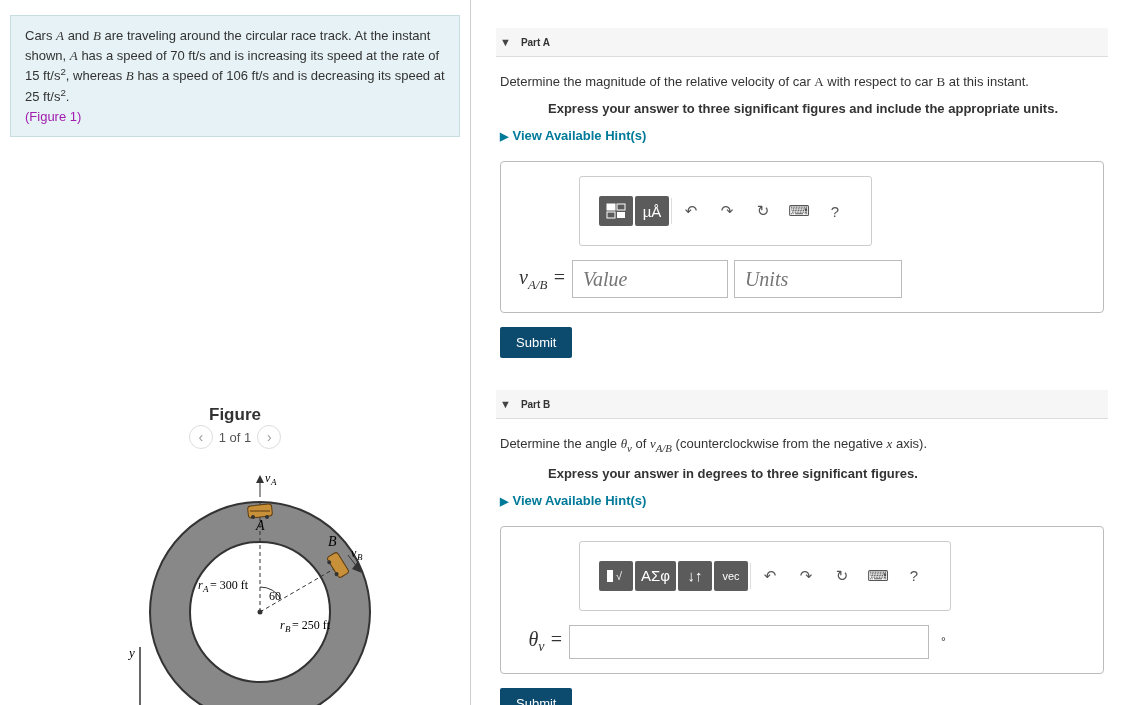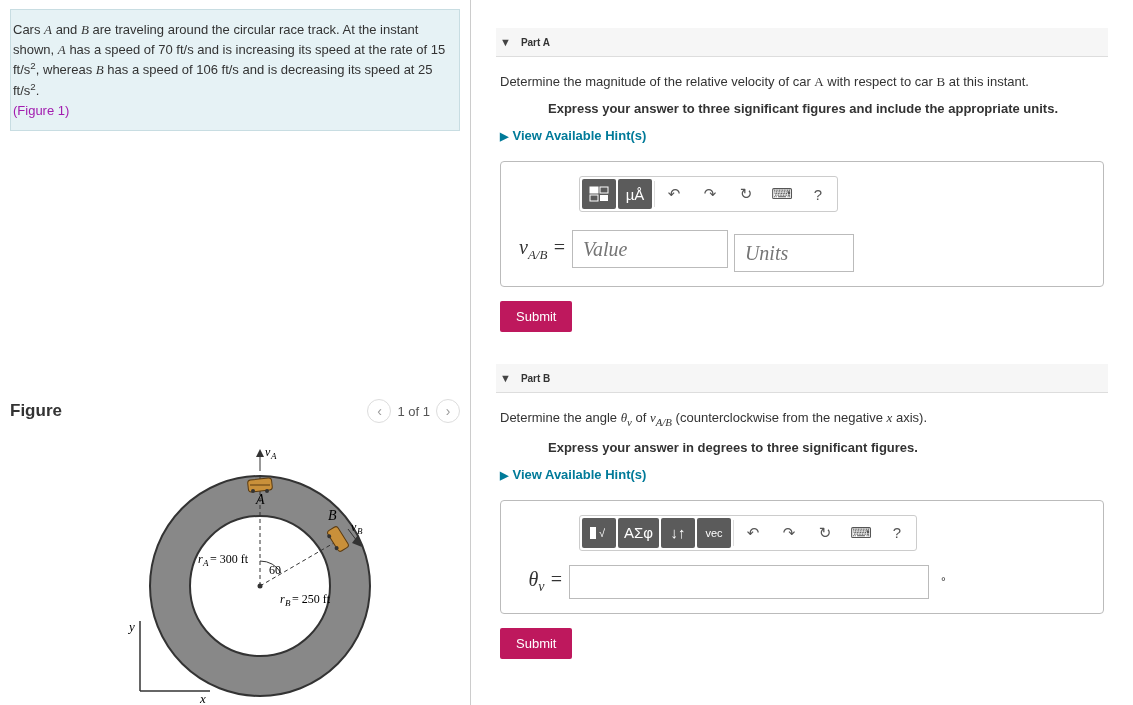--- a/index.html
+++ b/index.html
@@ -7,7 +7,7 @@
 .container { display: flex; }
 .left-col { width: 470px; padding: 0 10px; }
 .right-col { width: 663px; border-left: 1px solid #ccc; padding: 0 25px; }
-.problem-box { background: #e6f2f5; border: 1px solid #c8dde2; padding: 10px 2px; margin-top: 9px; line-height: 1.5; }
+.problem-box { background: #e6f2f5; border: 1px solid #c8dde2; padding: 10px 14px; margin-top: 15px; line-height: 1.5; }
 .problem-box .mathit { font-family: 'Times New Roman', serif; font-style: italic; }
 .figlink { color: #a21caf; cursor: pointer; }
 .figure-header { display: flex; align-items: center; justify-content: space-between; margin-top: 260px; padding: 8px 0; }

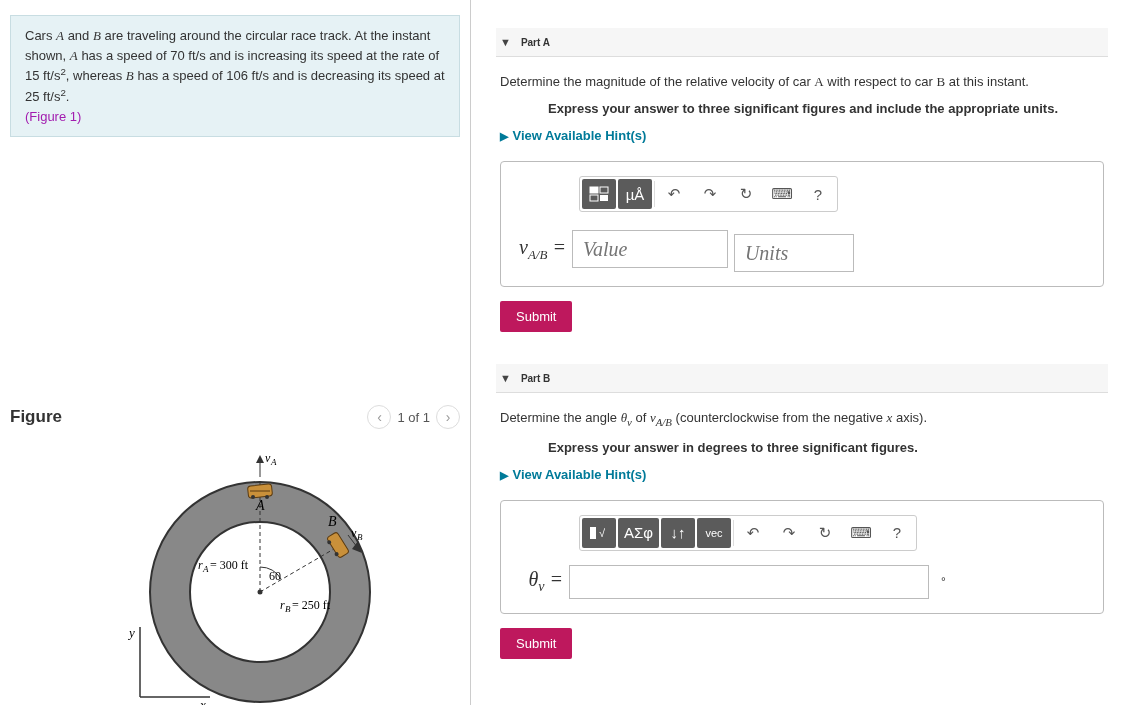--- a/index.html
+++ b/index.html
@@ -26,7 +26,7 @@
 .hintlink .tri2 { font-size: 11px; margin-right: 4px; }
 
 .answer-box { border: 1px solid #bbb; border-radius: 4px; padding: 14px 18px; margin-bottom: 14px; position: relative; }
-.toolbar { display: inline-flex; align-items: center; gap: 2px; border: 1px solid #ccc; border-radius: 3px; padding: 2px; margin-bottom: 14px; margin-left: 60px; }
+.toolbar { display: inline-flex; align-items: center; gap: 2px; border: 1px solid #ccc; border-radius: 3px; padding: 19px; margin-bottom: 14px; margin-left: 60px; }
 .tb-btn { min-width: 34px; height: 30px; display: flex; align-items: center; justify-content: center; font-size: 15px; color: #555; cursor: pointer; border-radius: 2px; padding: 0 6px; }
 .tb-btn.dark { background: #5b5b5b; color: #fff; }
 .tb-sep { width: 1px; height: 26px; background: #ddd; }

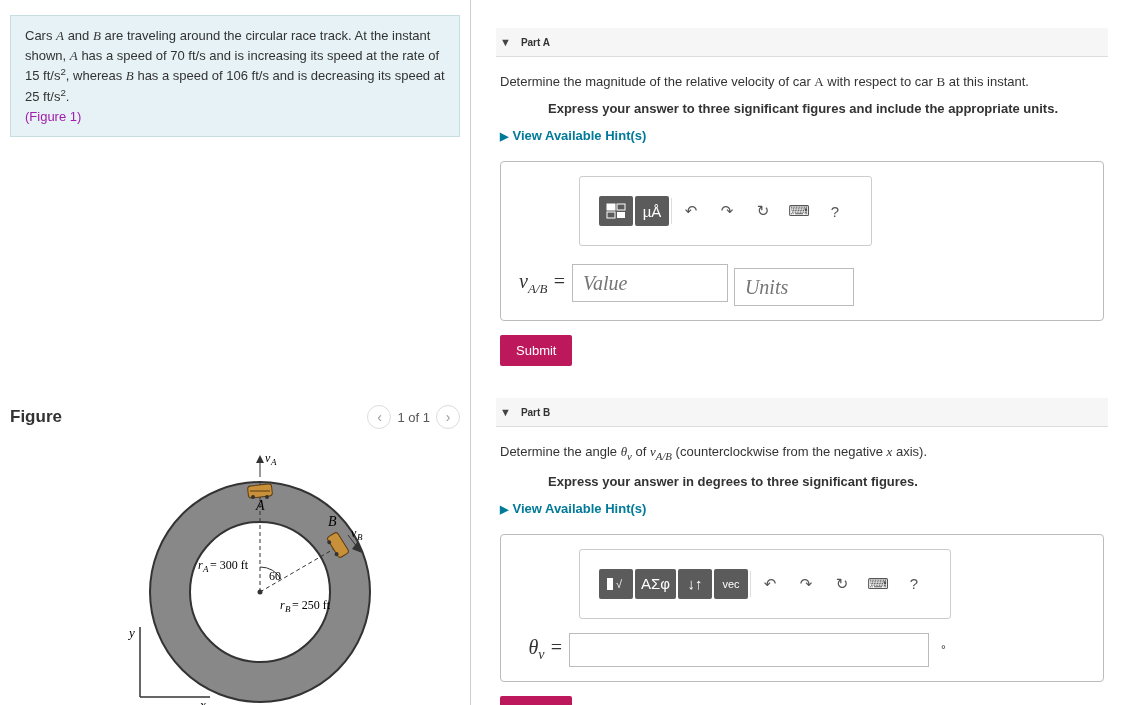--- a/index.html
+++ b/index.html
@@ -34,7 +34,7 @@
 .eqlabel { font-family: 'Times New Roman', serif; font-style: italic; font-size: 20px; min-width: 44px; text-align: right; }
 .val-input, .unit-input { height: 38px; border: 1px solid #bbb; padding: 0 10px; font-family: 'Times New Roman', serif; font-style: italic; font-size: 20px; color: #999; }
 .val-input { width: 156px; }
-.unit-input { width: 120px; margin-top: 8px; }
+.unit-input { width: 168px; }
 .wide-input { height: 34px; border: 1px solid #bbb; width: 360px; }
 .deg { margin-left: 6px; font-size: 12px; }
 

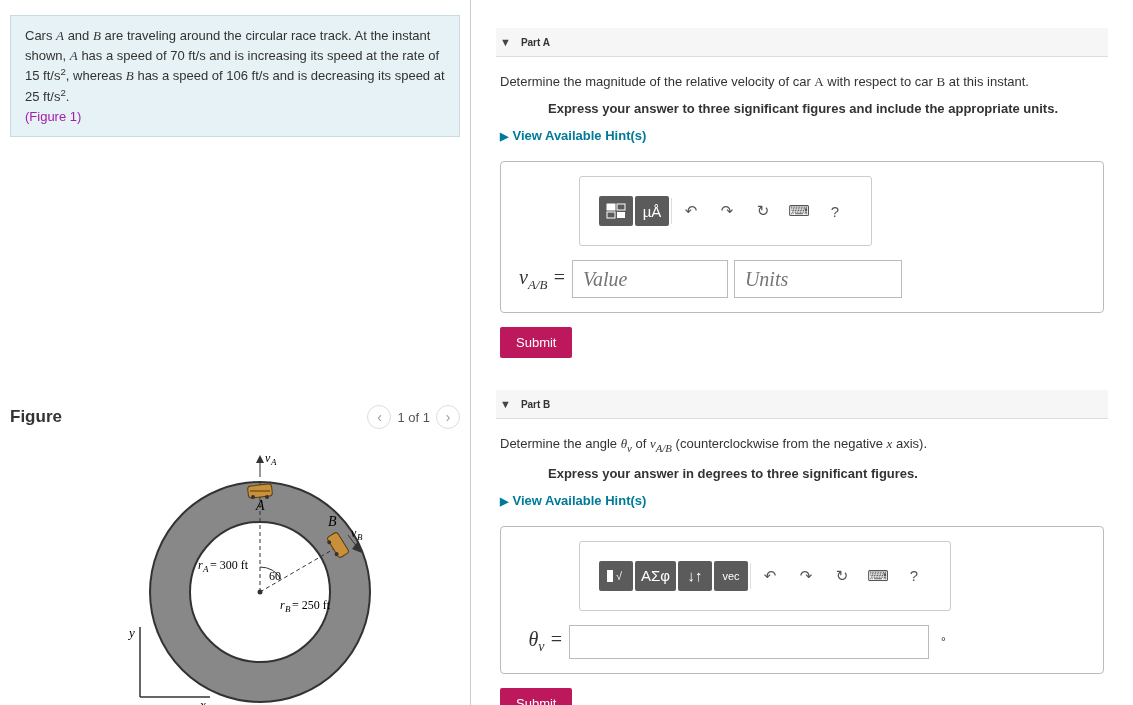--- a/index.html
+++ b/index.html
@@ -38,7 +38,7 @@
 .wide-input { height: 34px; border: 1px solid #bbb; width: 360px; }
 .deg { margin-left: 6px; font-size: 12px; }
 
-.submit-btn { background: #be185d; color: #fff; border: none; padding: 8px 16px; font-size: 13px; cursor: pointer; border-radius: 2px; text-align: center; }
+.submit-btn { background: #0c4a6e; color: #fff; border: none; padding: 8px 16px; font-size: 13px; cursor: pointer; border-radius: 2px; text-align: center; }
 
 sup { font-size: 0.75em; }
 </style>

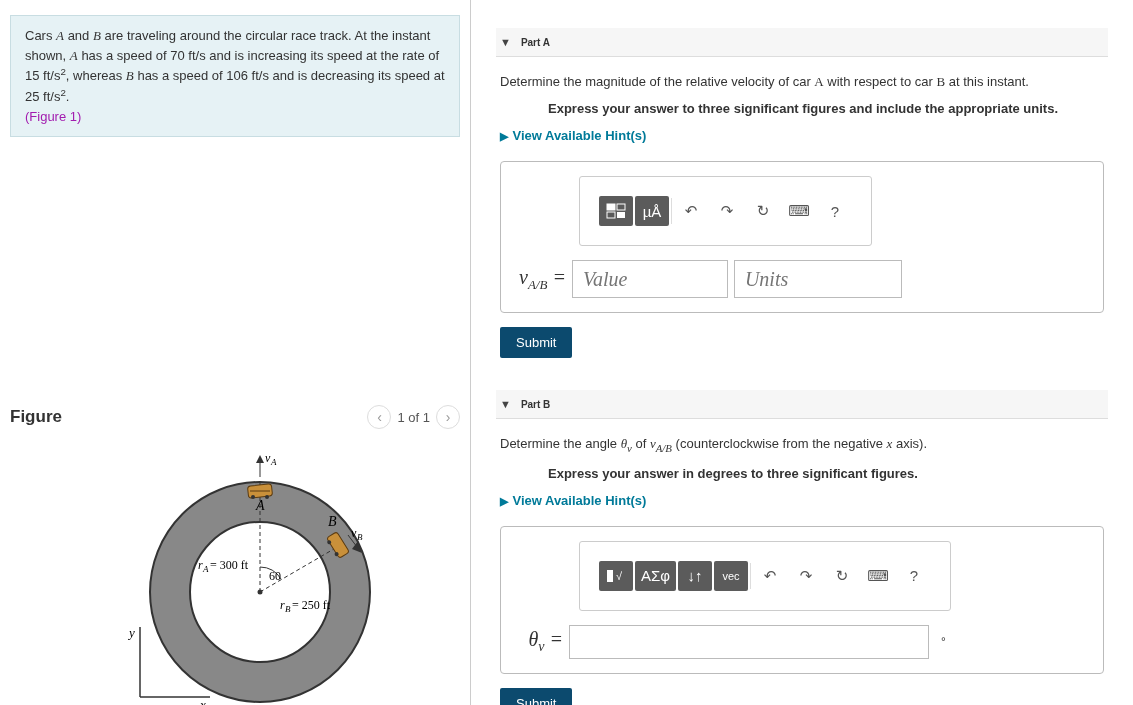--- a/index.html
+++ b/index.html
@@ -10,7 +10,7 @@
 .problem-box { background: #e6f2f5; border: 1px solid #c8dde2; padding: 10px 14px; margin-top: 15px; line-height: 1.5; }
 .problem-box .mathit { font-family: 'Times New Roman', serif; font-style: italic; }
 .figlink { color: #a21caf; cursor: pointer; }
-.figure-header { display: flex; align-items: center; justify-content: space-between; margin-top: 260px; padding: 8px 0; }
+.figure-header { display: flex; align-items: center; justify-content: space-between; margin-top: 260px; padding: 8px 0; flex-direction: column; }
 .figure-header h3 { font-size: 17px; font-weight: bold; color: #333; }
 .pager { display: flex; align-items: center; gap: 6px; color: #555; }
 .pager-btn { width: 24px; height: 24px; border: 1px solid #ddd; border-radius: 50%; background: #fff; display: flex; align-items: center; justify-content: center; color: #999; cursor: pointer; font-size: 14px; }

